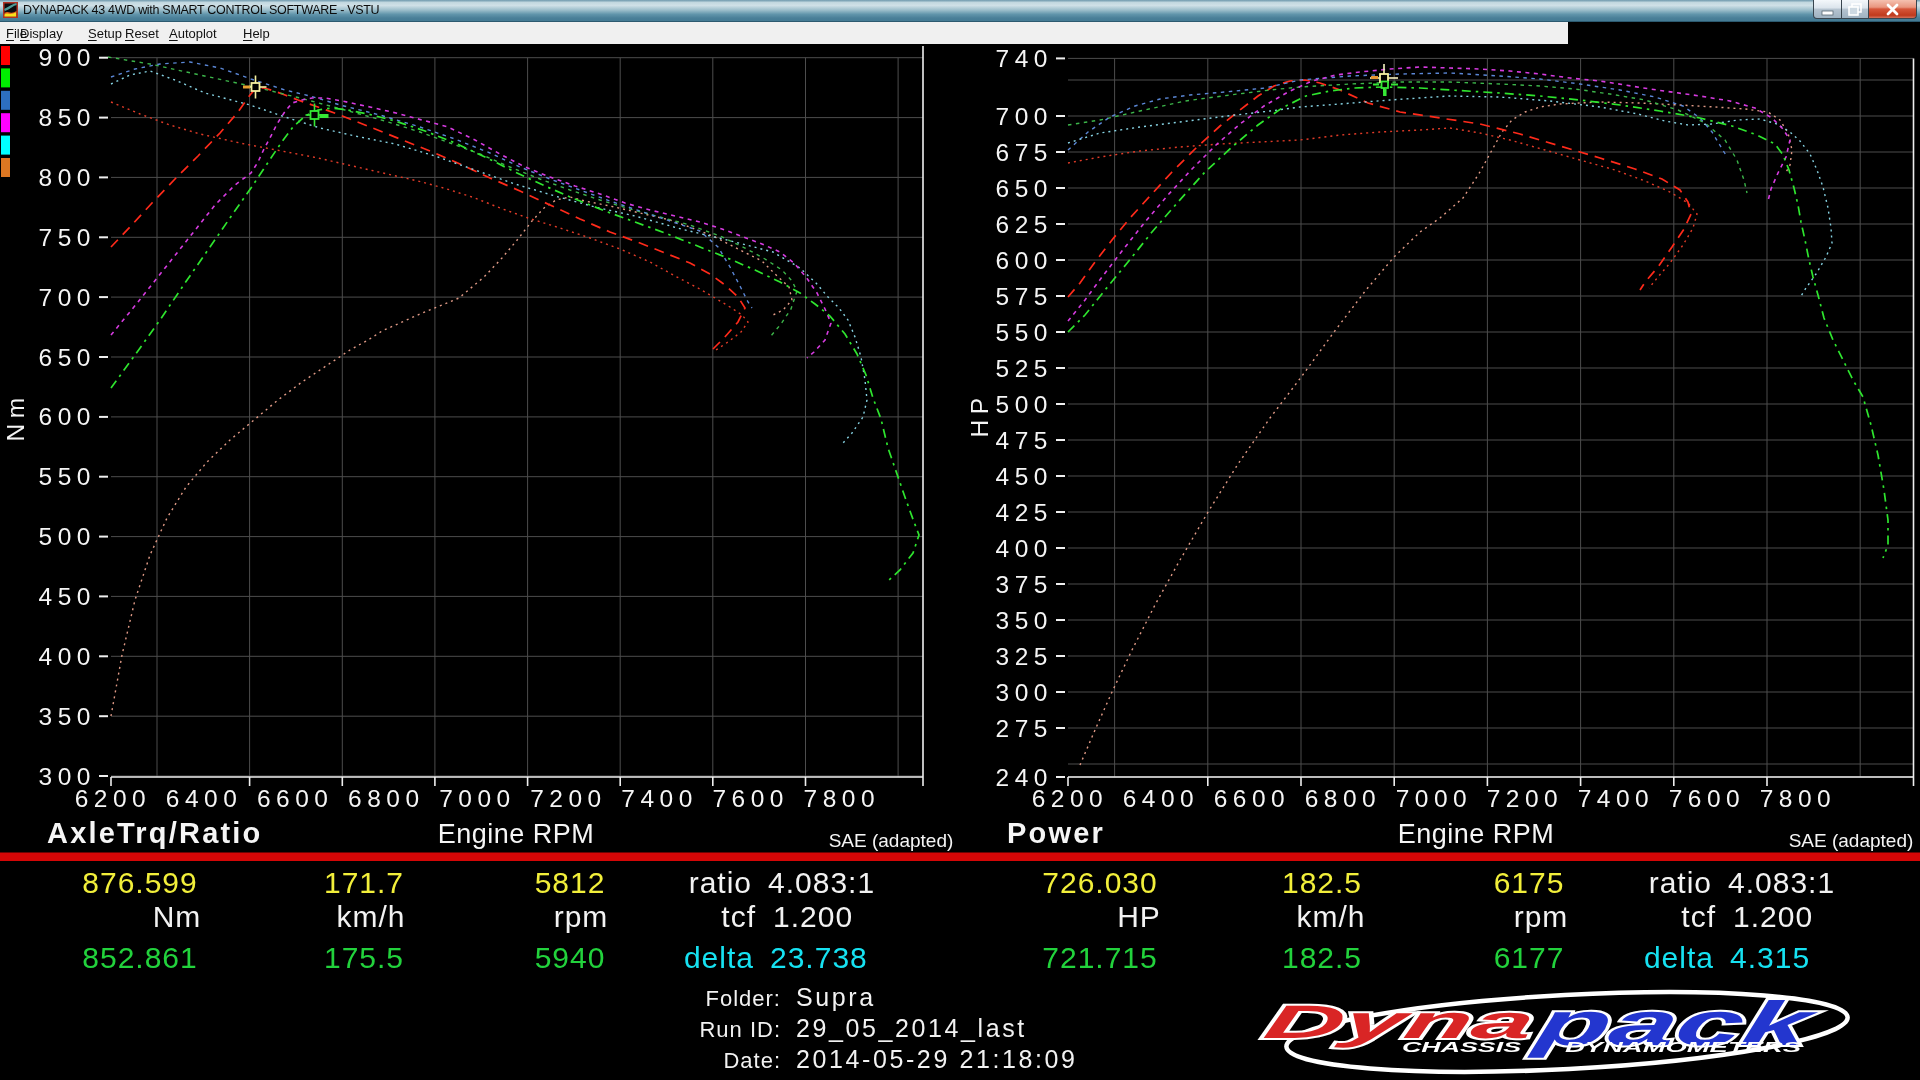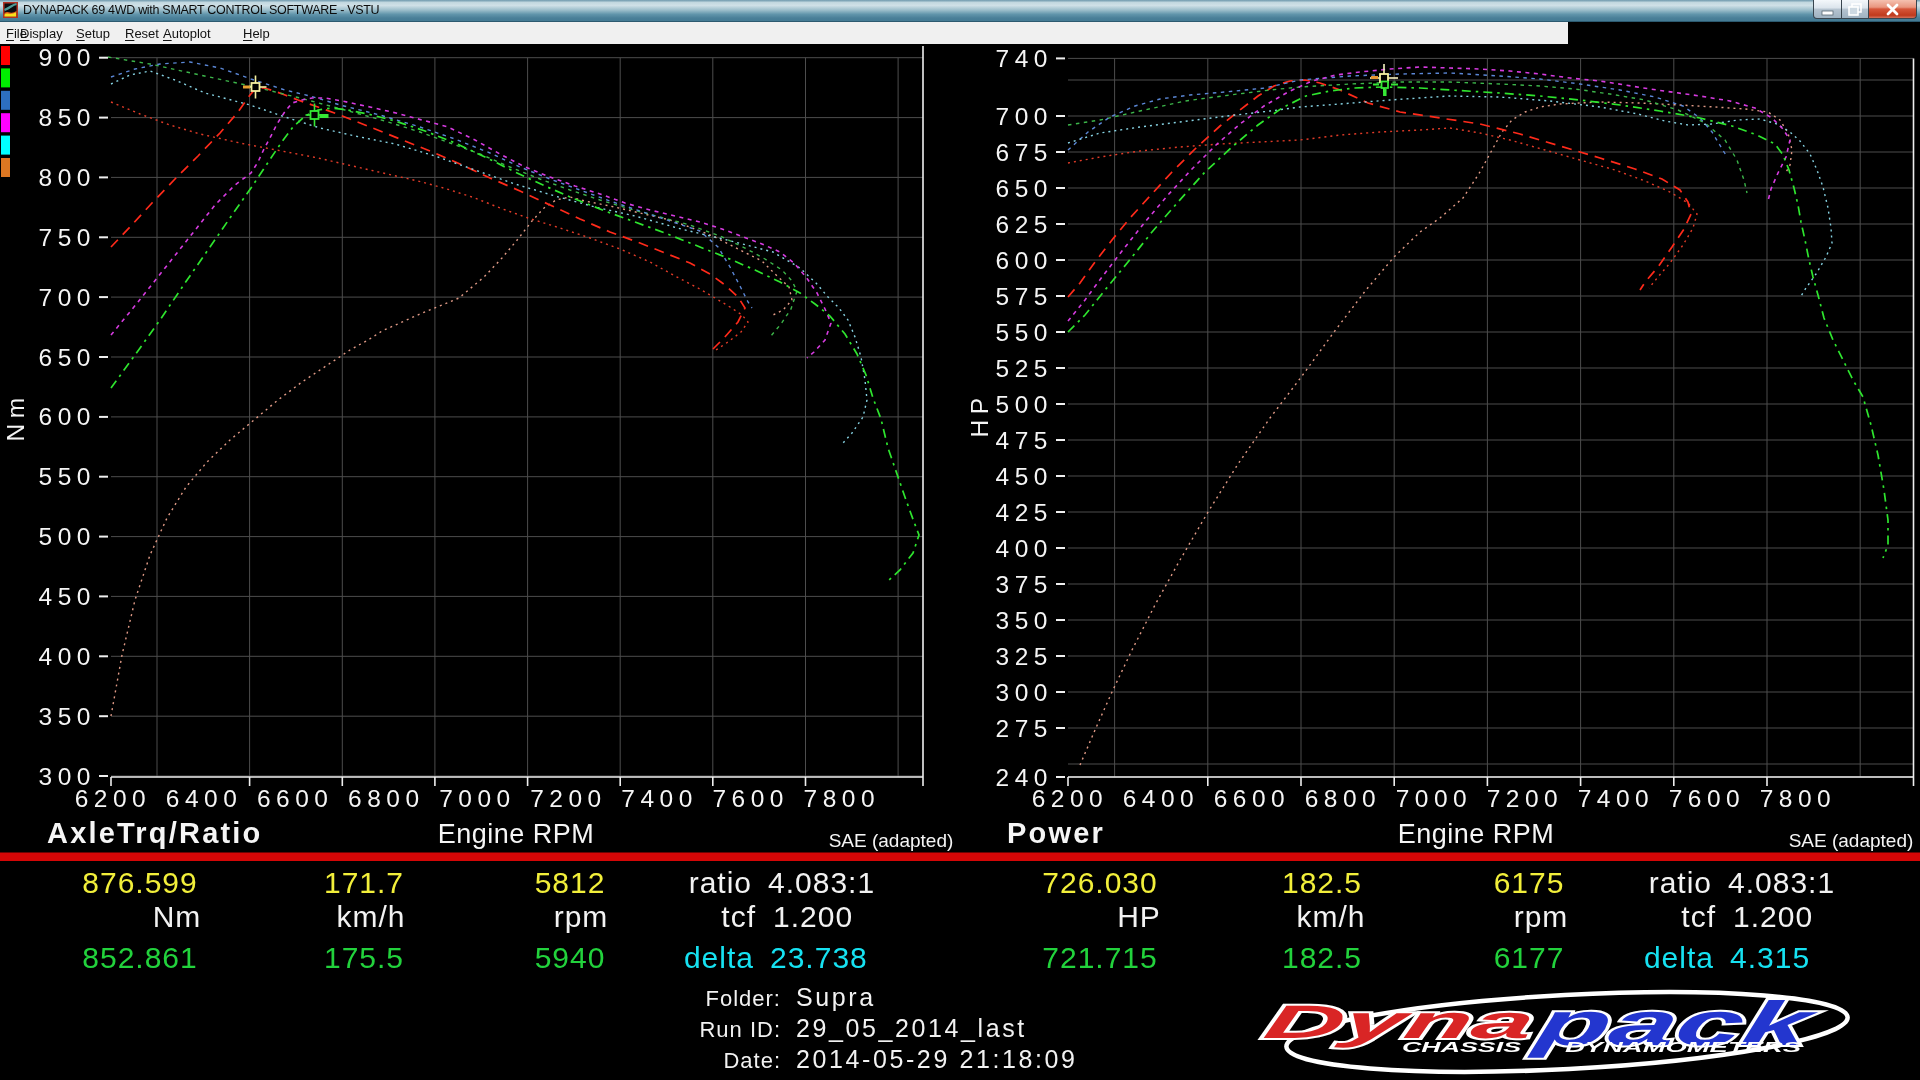--- a/index.html
+++ b/index.html
@@ -296,7 +296,7 @@
       <path d="M1.5 14.5 L13 14.5 L13 10.5 Q9 12.5 6 11.8 Q3 11 1.5 12.5 Z" fill="#f7e11c"></path>
     </svg>
   </div>
-  <div id="title">DYNAPACK 69 4WD with SMART CONTROL SOFTWARE - VSTU</div>
+  <div id="title">DYNAPACK 43 4WD with SMART CONTROL SOFTWARE - VSTU</div>
   <div id="winbtns">
     <div class="wb min">
         <svg width="29" height="19">

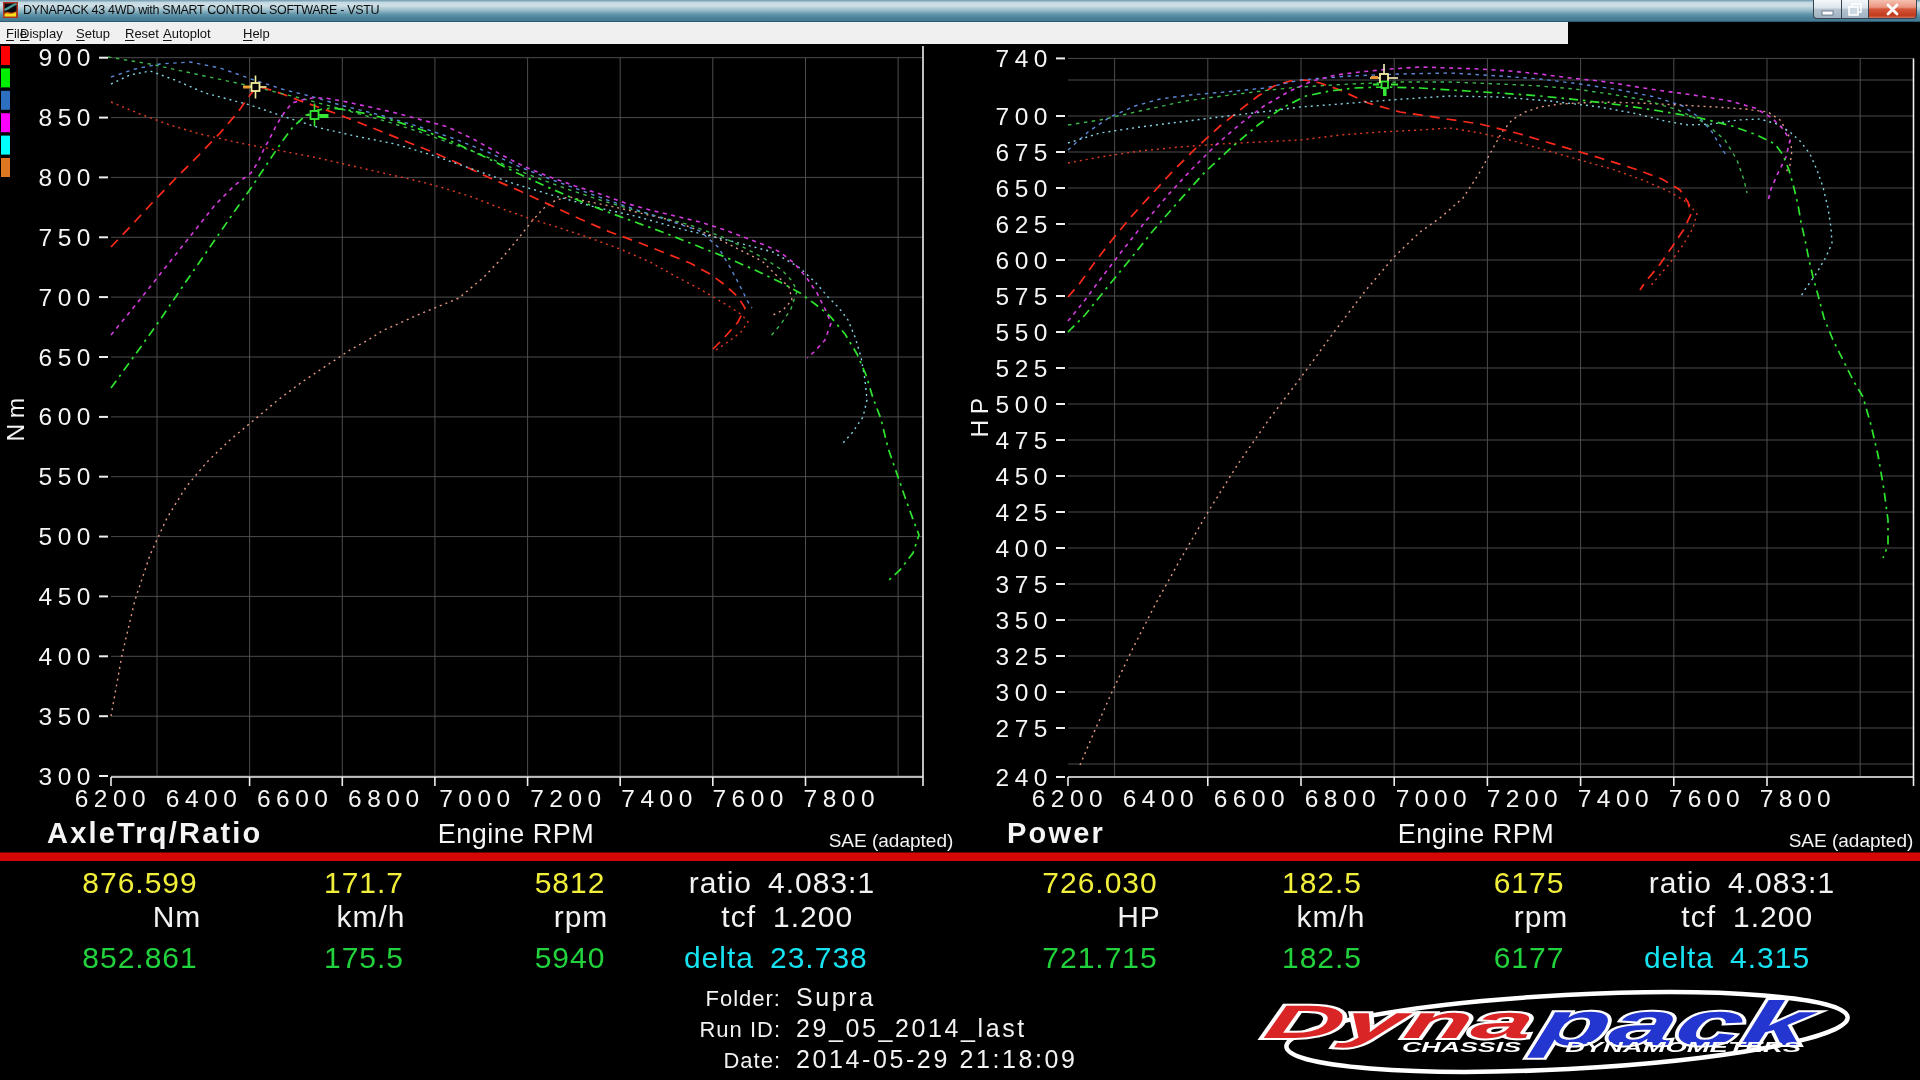--- a/index.html
+++ b/index.html
@@ -319,7 +319,7 @@
 <div id="menubar">
   <span class="mi" style="left:6px"><u>F</u>ile</span>
   <span class="mi" style="left:20px"><u>D</u>isplay</span>
-  <span class="mi" style="left:76px"><u>S</u>etup</span>
+  <span class="mi" style="left:88px"><u>S</u>etup</span>
   <span class="mi" style="left:125px"><u>R</u>eset</span>
   <span class="mi" style="left:163px"><u>A</u>utoplot</span>
   <span class="mi" style="left:243px"><u>H</u>elp</span>

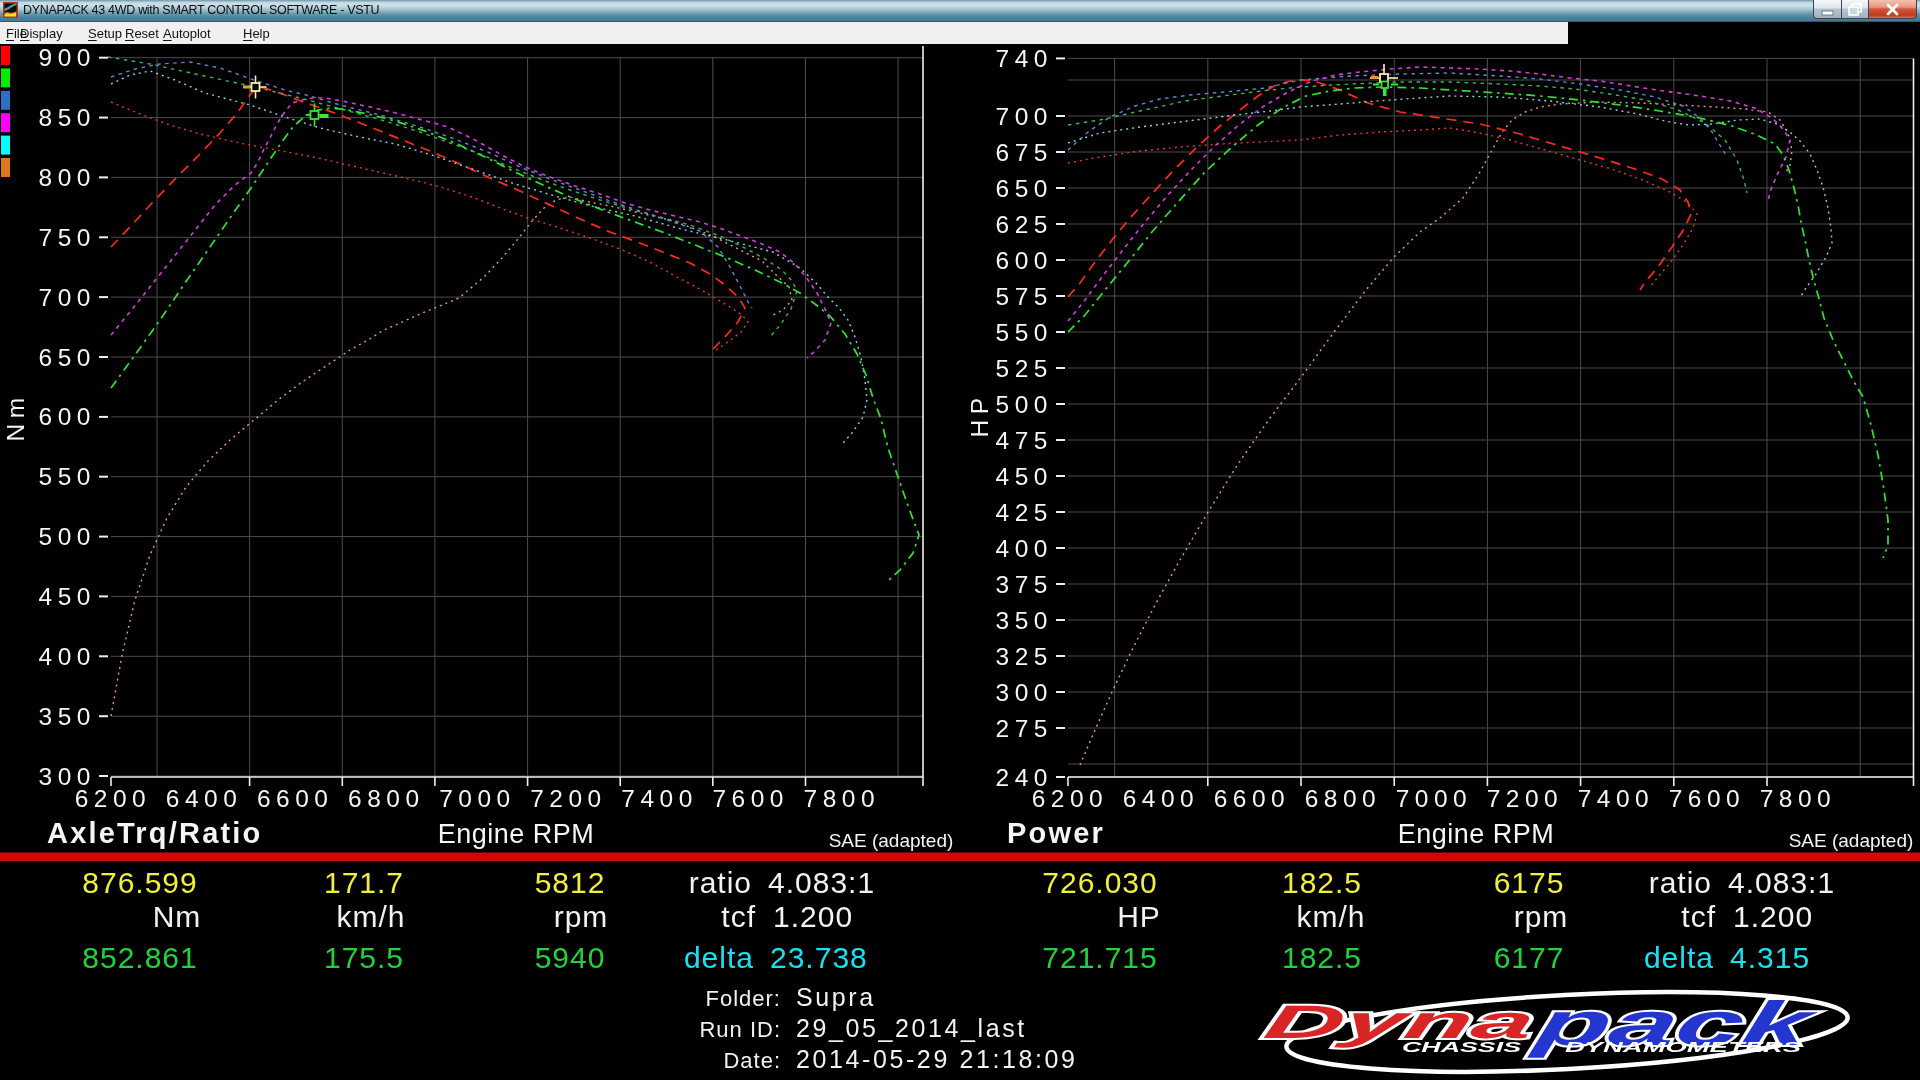--- a/index.html
+++ b/index.html
@@ -321,7 +321,7 @@
   <span class="mi" style="left:20px"><u>D</u>isplay</span>
   <span class="mi" style="left:88px"><u>S</u>etup</span>
   <span class="mi" style="left:125px"><u>R</u>eset</span>
-  <span class="mi" style="left:163px"><u>A</u>utoplot</span>
+  <span class="mi" style="left:169px"><u>A</u>utoplot</span>
   <span class="mi" style="left:243px"><u>H</u>elp</span>
 </div>
 

